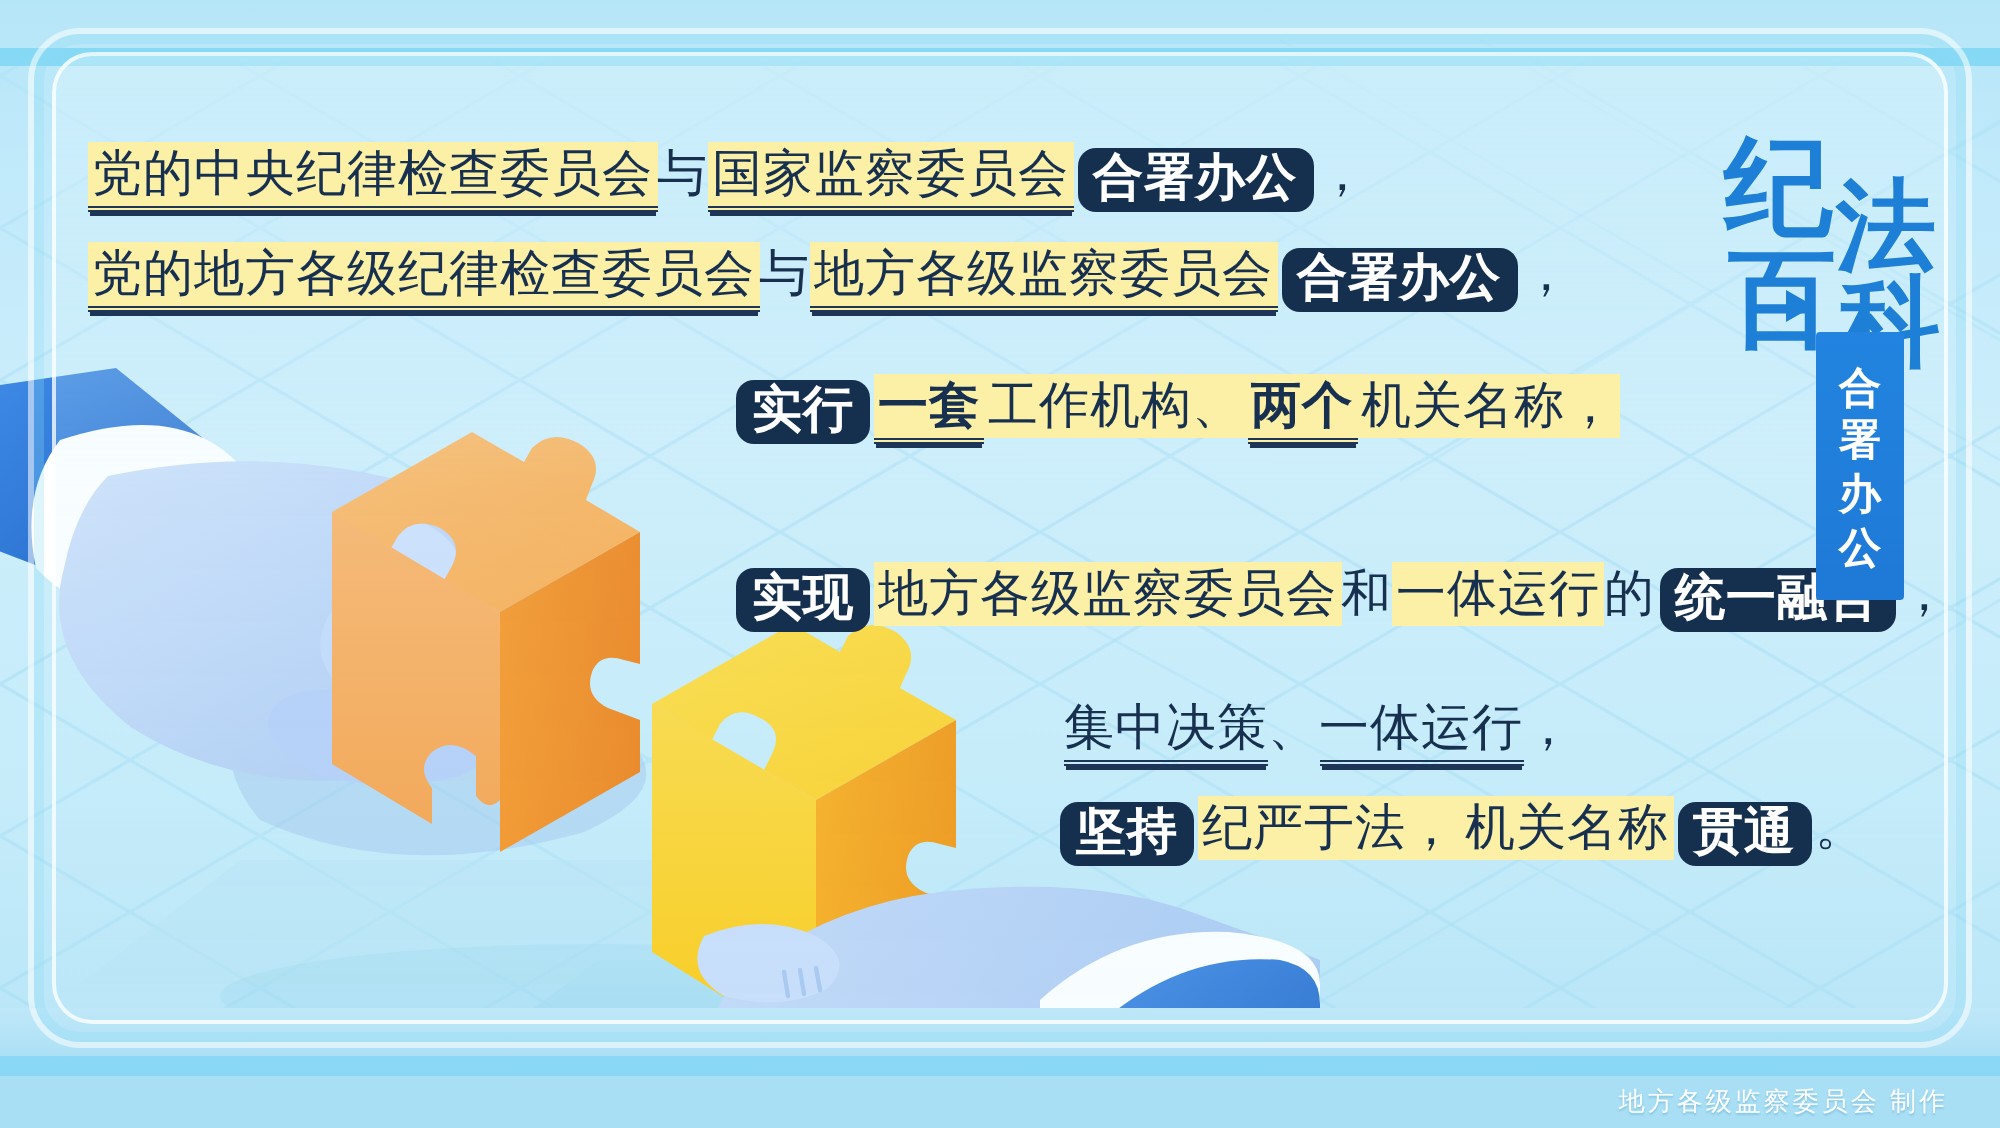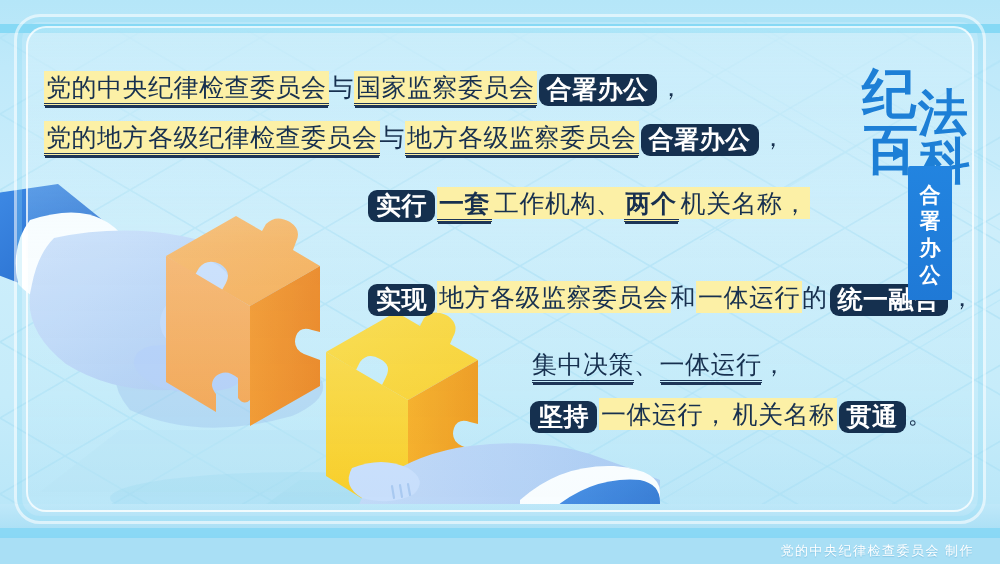--- a/index.html
+++ b/index.html
@@ -330,7 +330,7 @@
     </div>
 
     <div class="line" style="left:528px; top:401px;">
-      <span class="tag">坚持</span><span class="hl">一体运行，</span><span class="hl">机关名称</span><span class="tag">贯通</span><span class="plain">。</span>
+      <span class="tag">坚持</span><span class="hl">纪严于法，</span><span class="hl">机关名称</span><span class="tag">贯通</span><span class="plain">。</span>
     </div>
   </div>
 

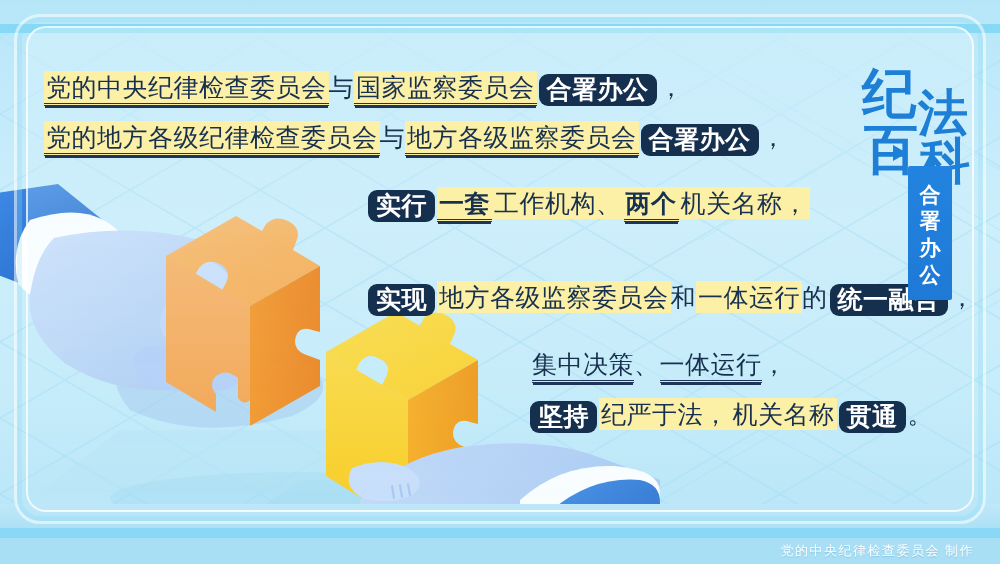--- a/index.html
+++ b/index.html
@@ -351,7 +351,7 @@
     <span>公</span>
   </div>
 
-  <div class="credit">党的中央纪律检查委员会 制作</div>
+  <div class="credit">地方各级监察委员会 制作</div>
 
 </div>
 

